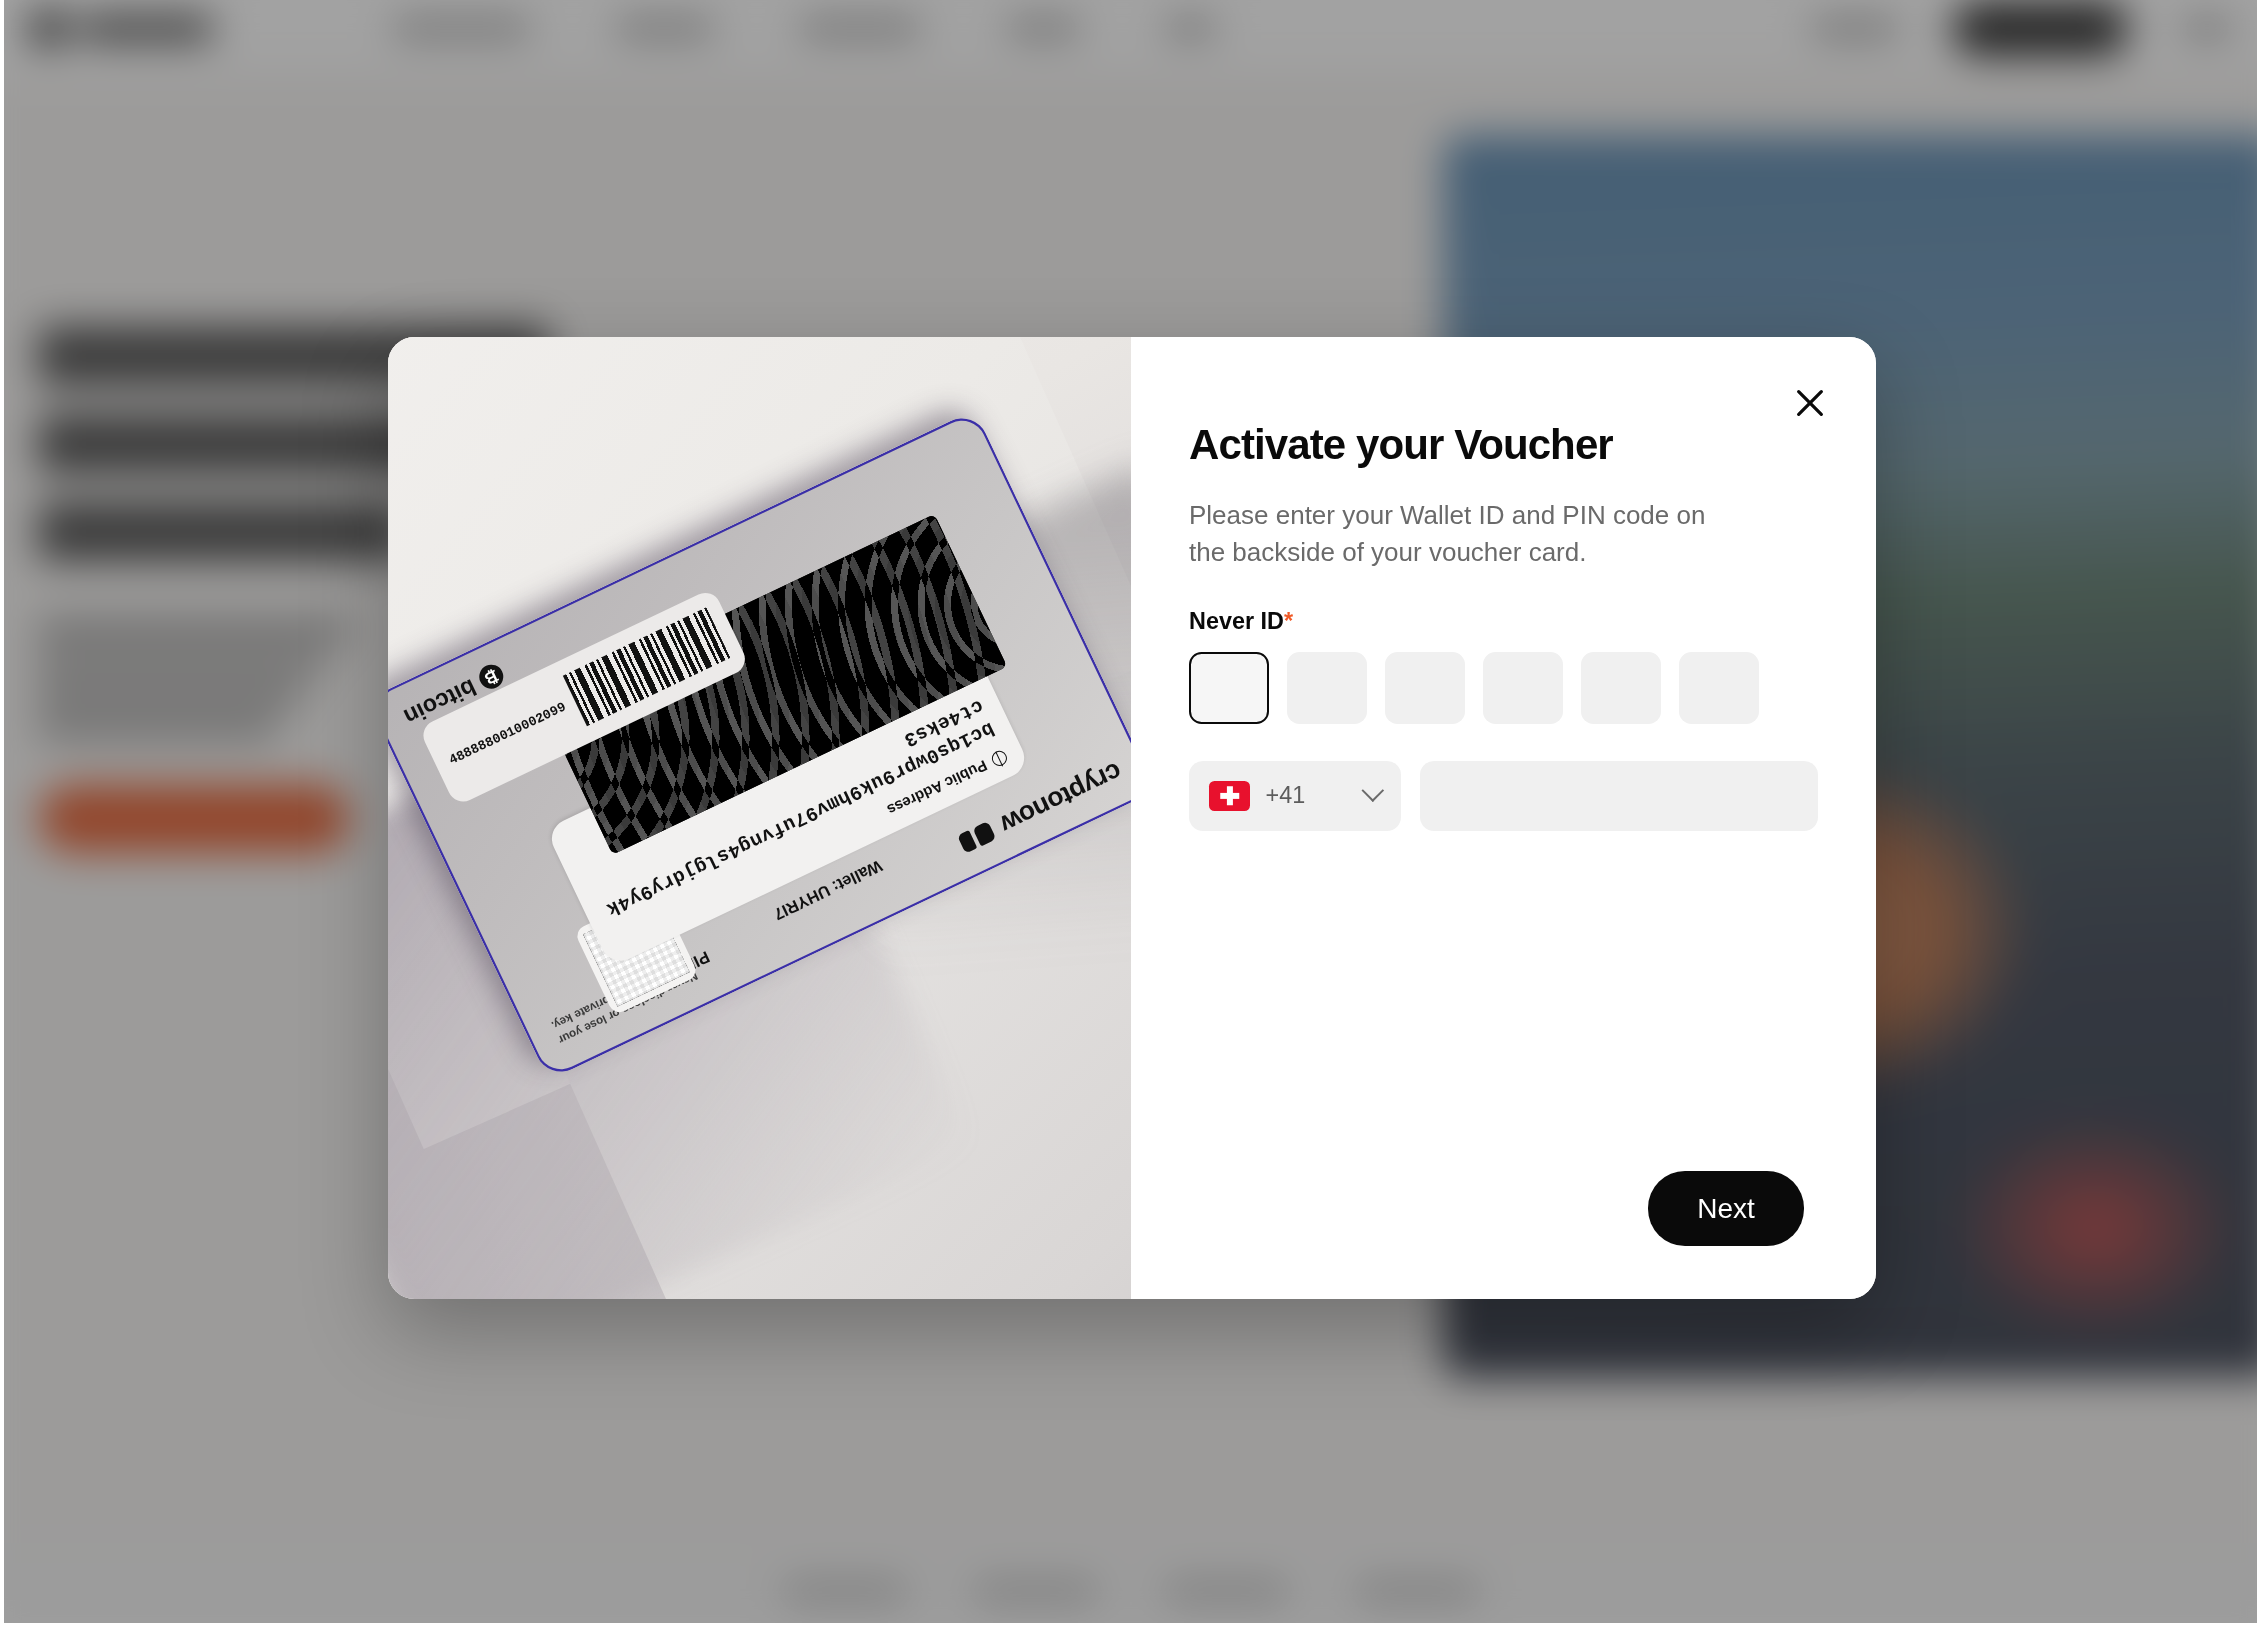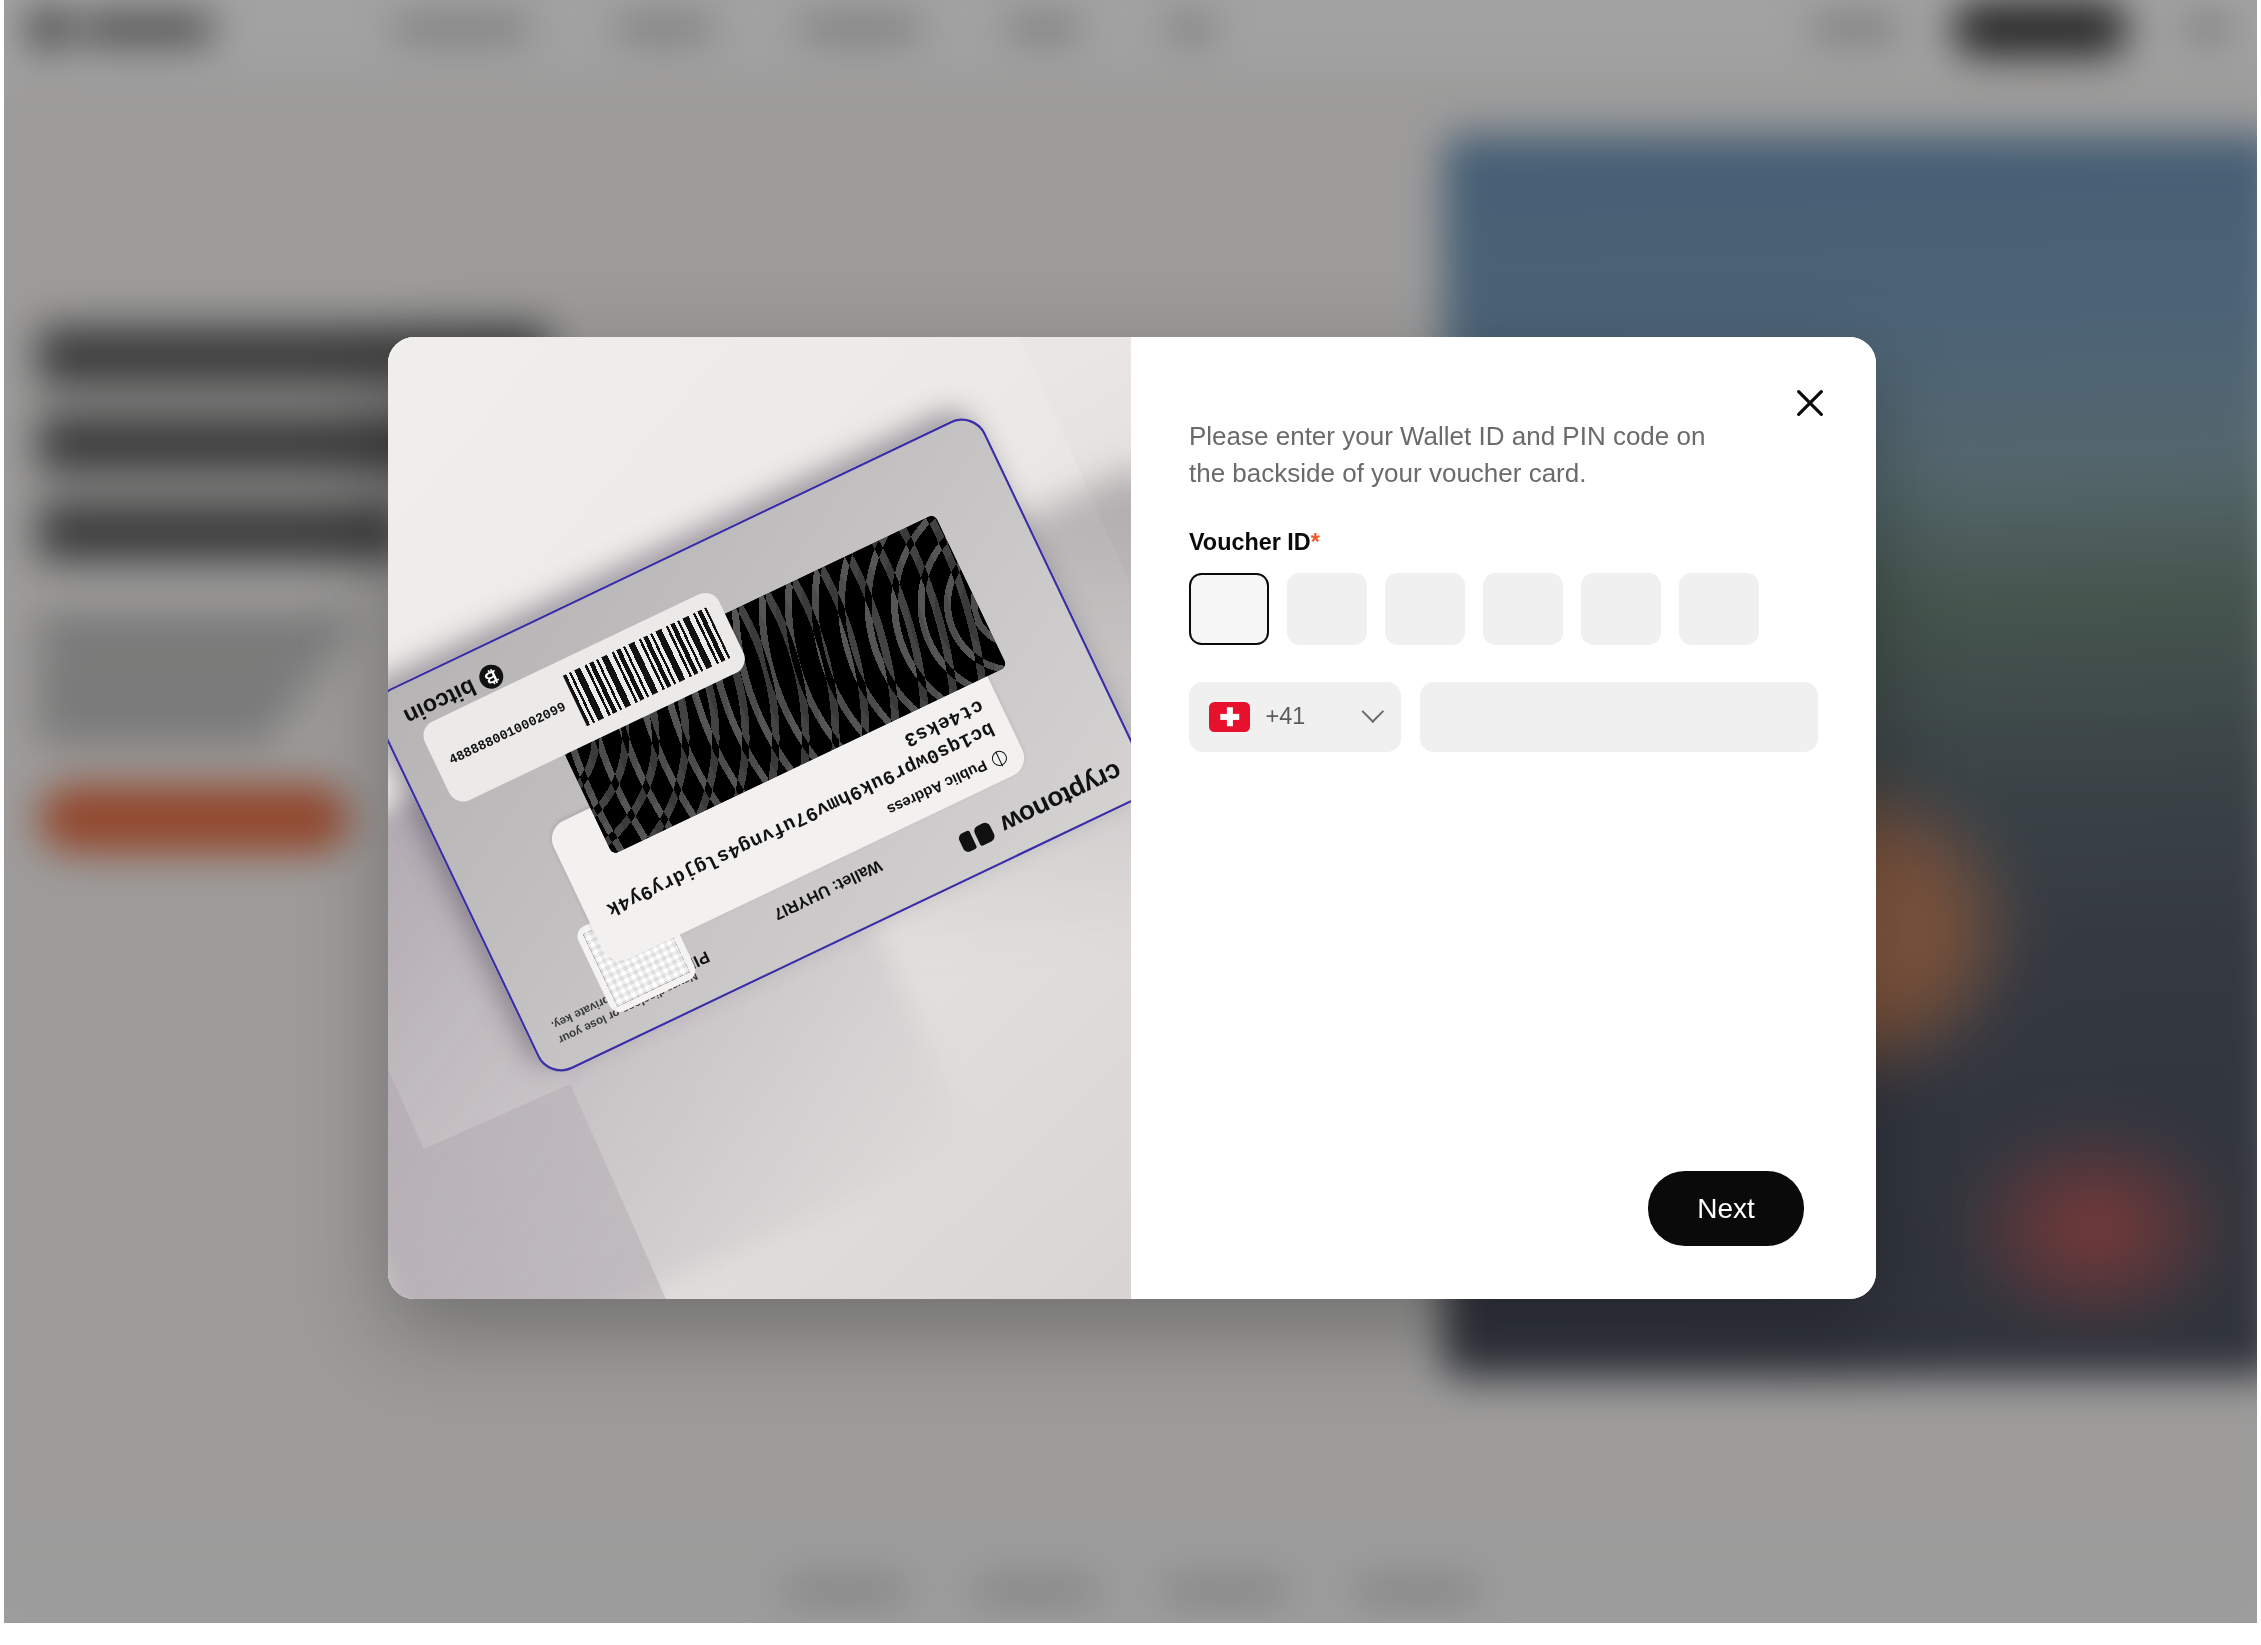--- a/index.html
+++ b/index.html
@@ -597,6 +597,7 @@
         </svg>
       </button>
 
+      <h1 class="modal-title">Activate your Voucher</h1>
 
       <p class="modal-sub">Please enter your Wallet ID and PIN code on the backside of your voucher card.</p>
 

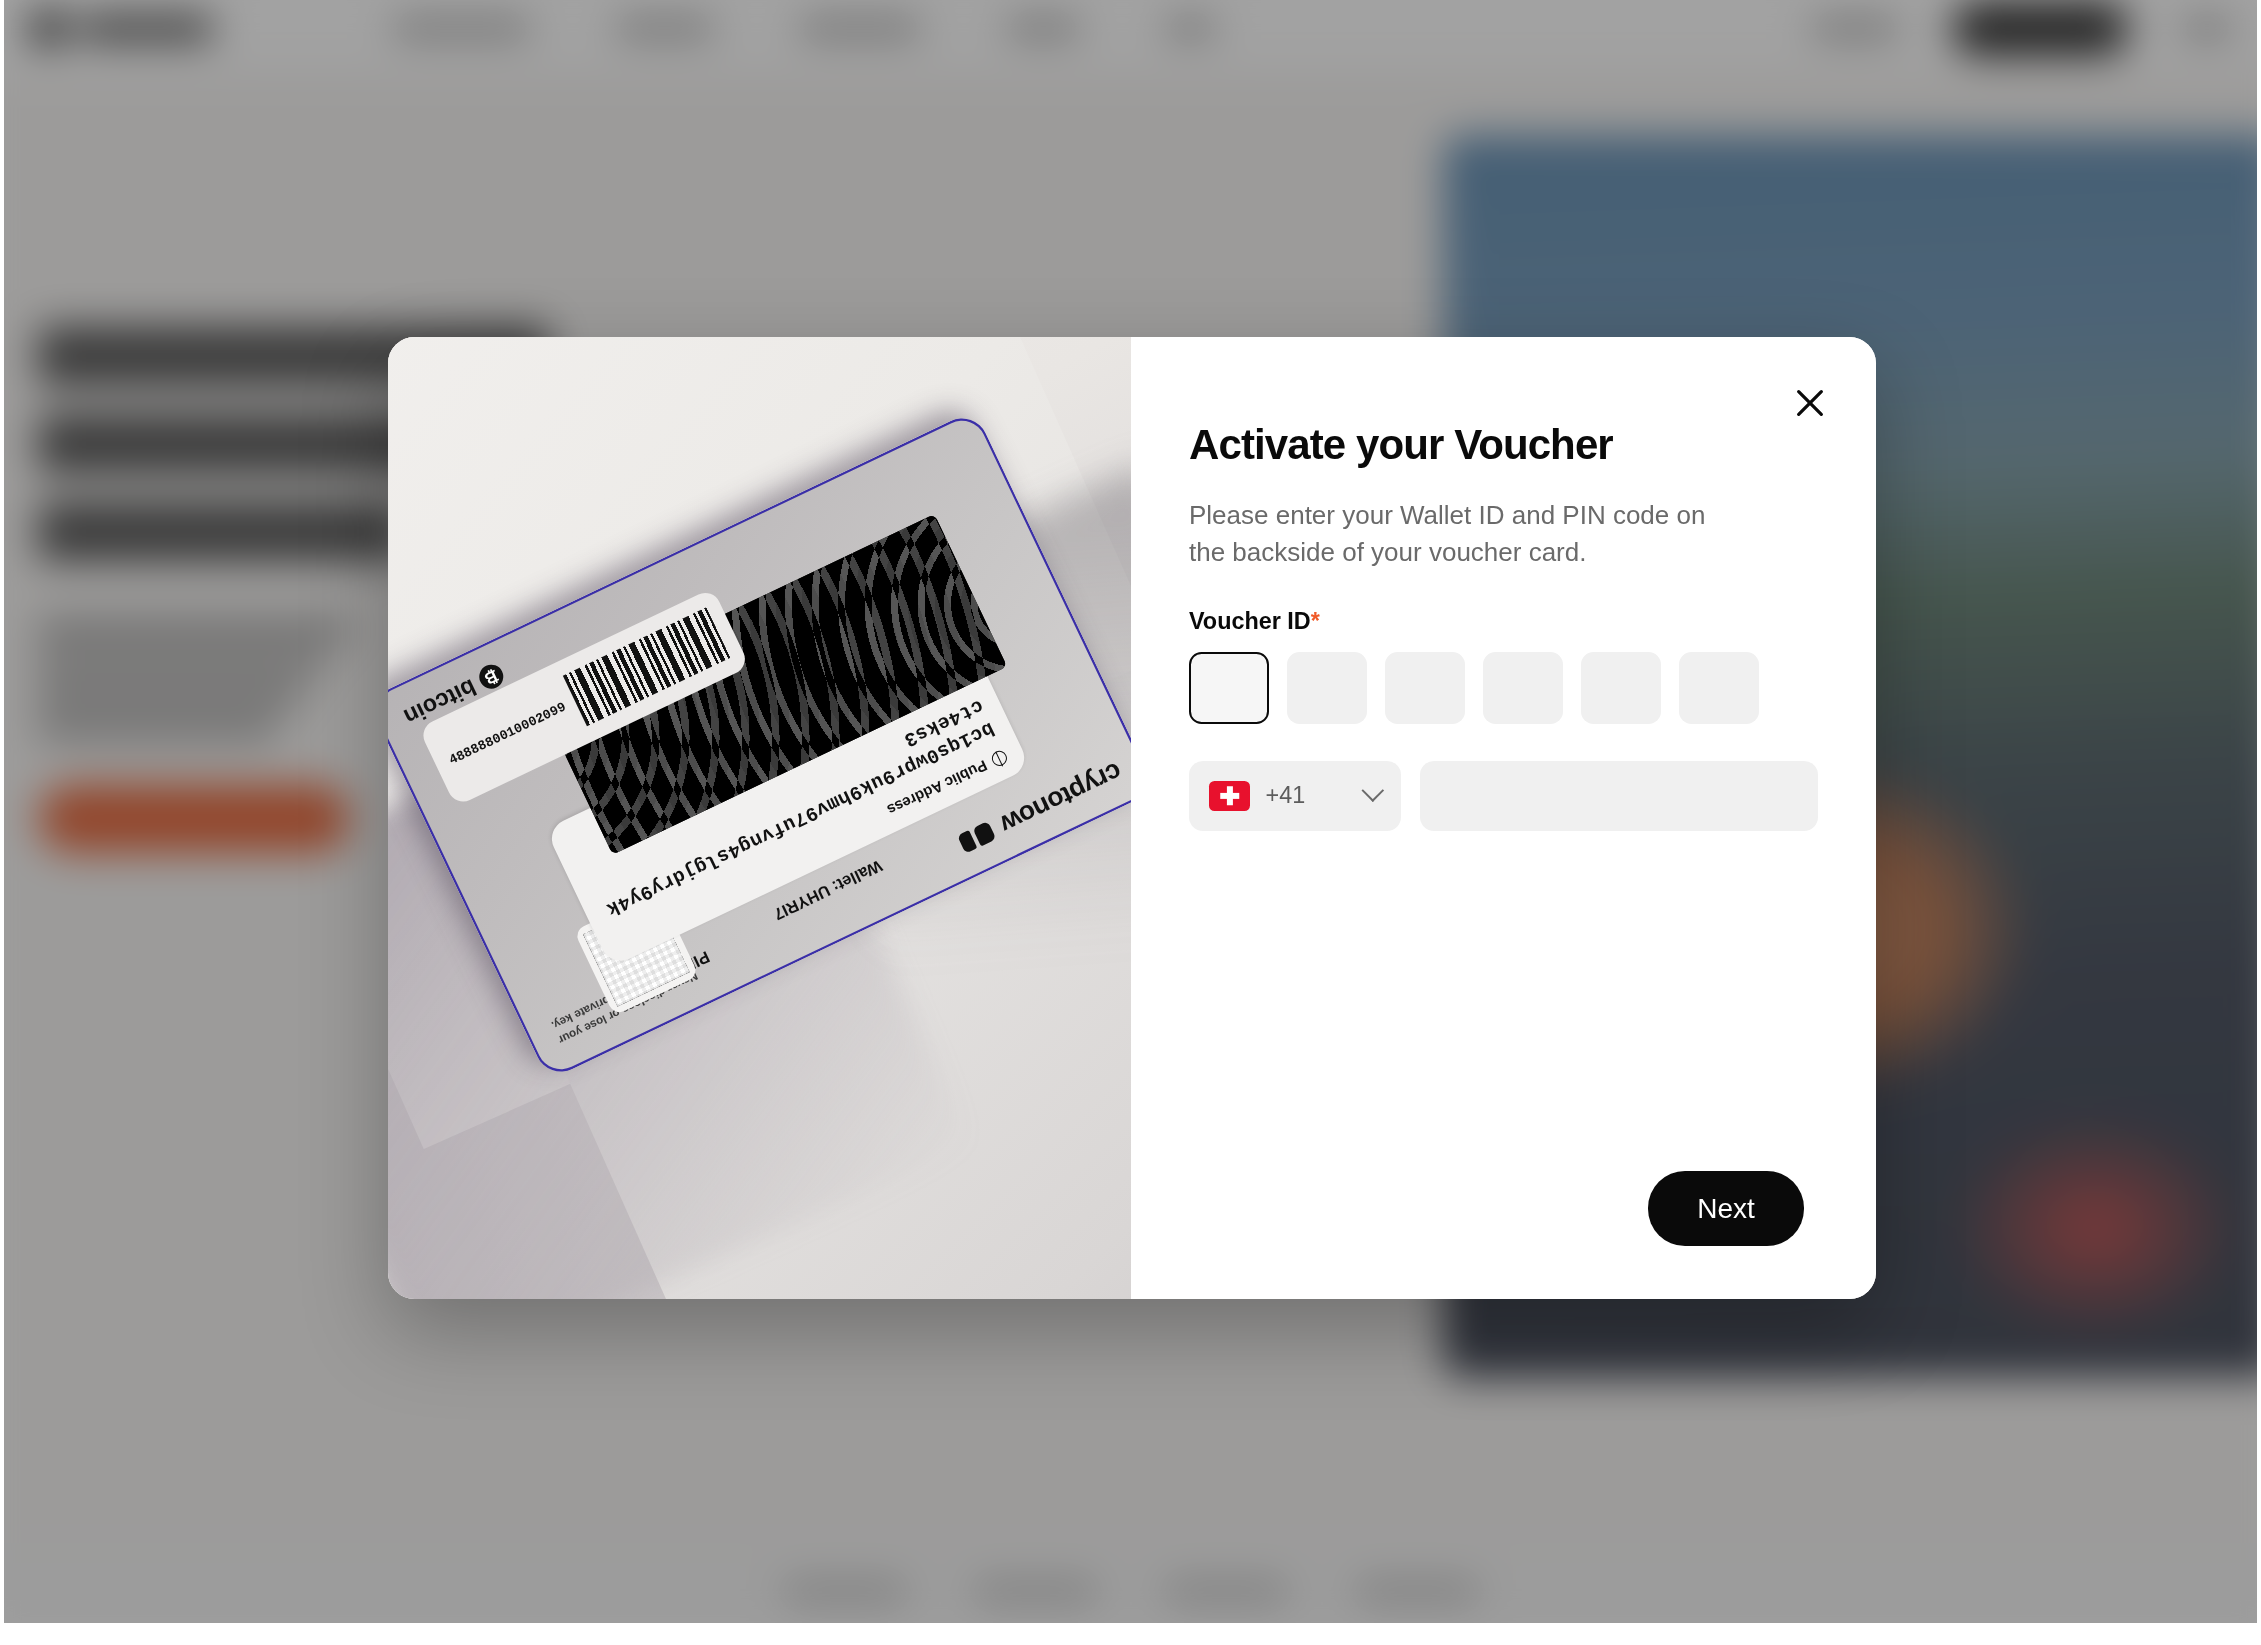--- a/index.html
+++ b/index.html
@@ -603,7 +603,7 @@
 
       <div class="field-block">
         <div class="field-label">
-          <span>Voucher ID</span><span class="req">*</span>
+          <span>Never ID</span><span class="req">*</span>
         </div>
         <div class="otp-row">
           <input class="otp-cell active" maxlength="1" value="" style="">

